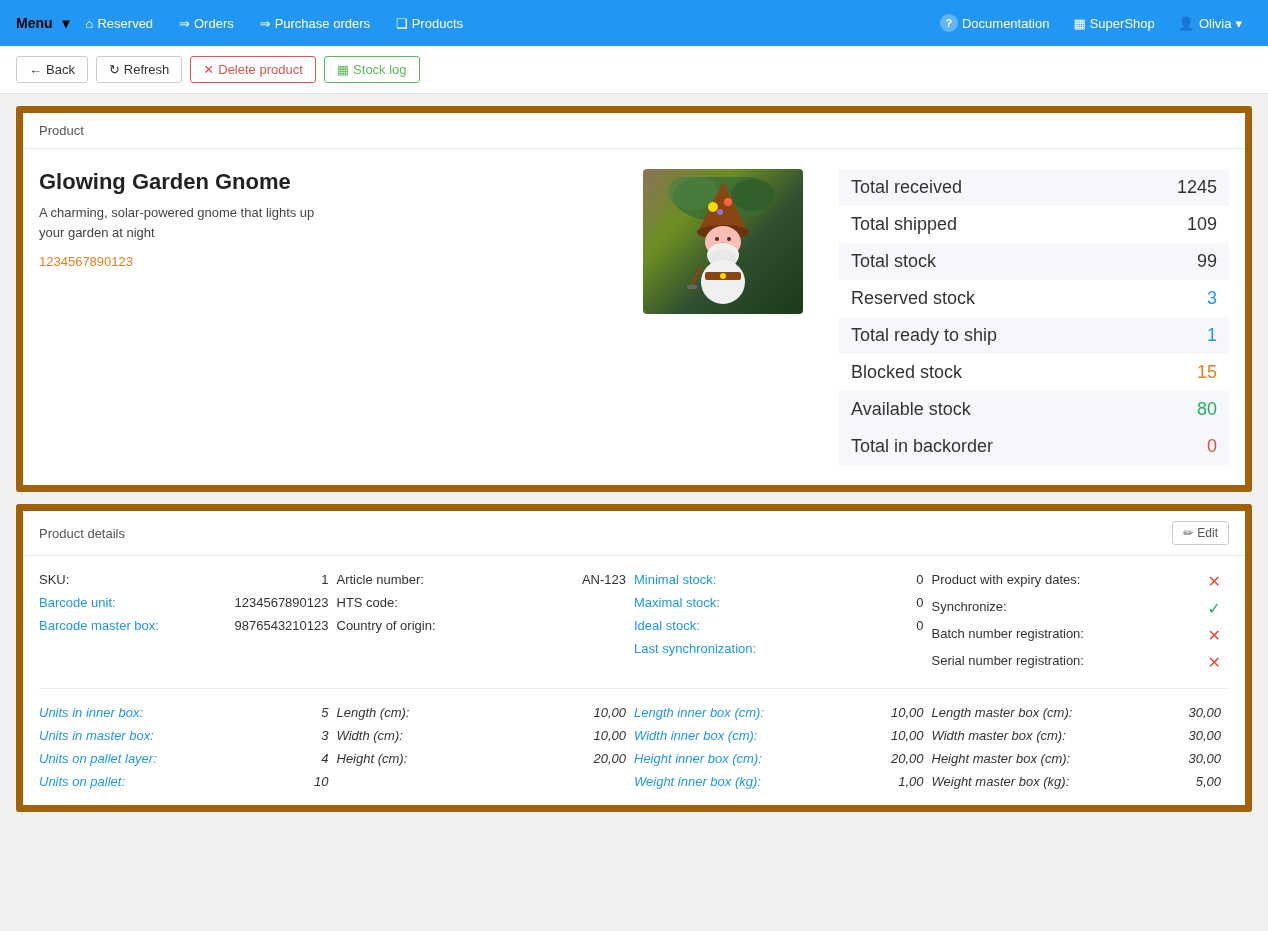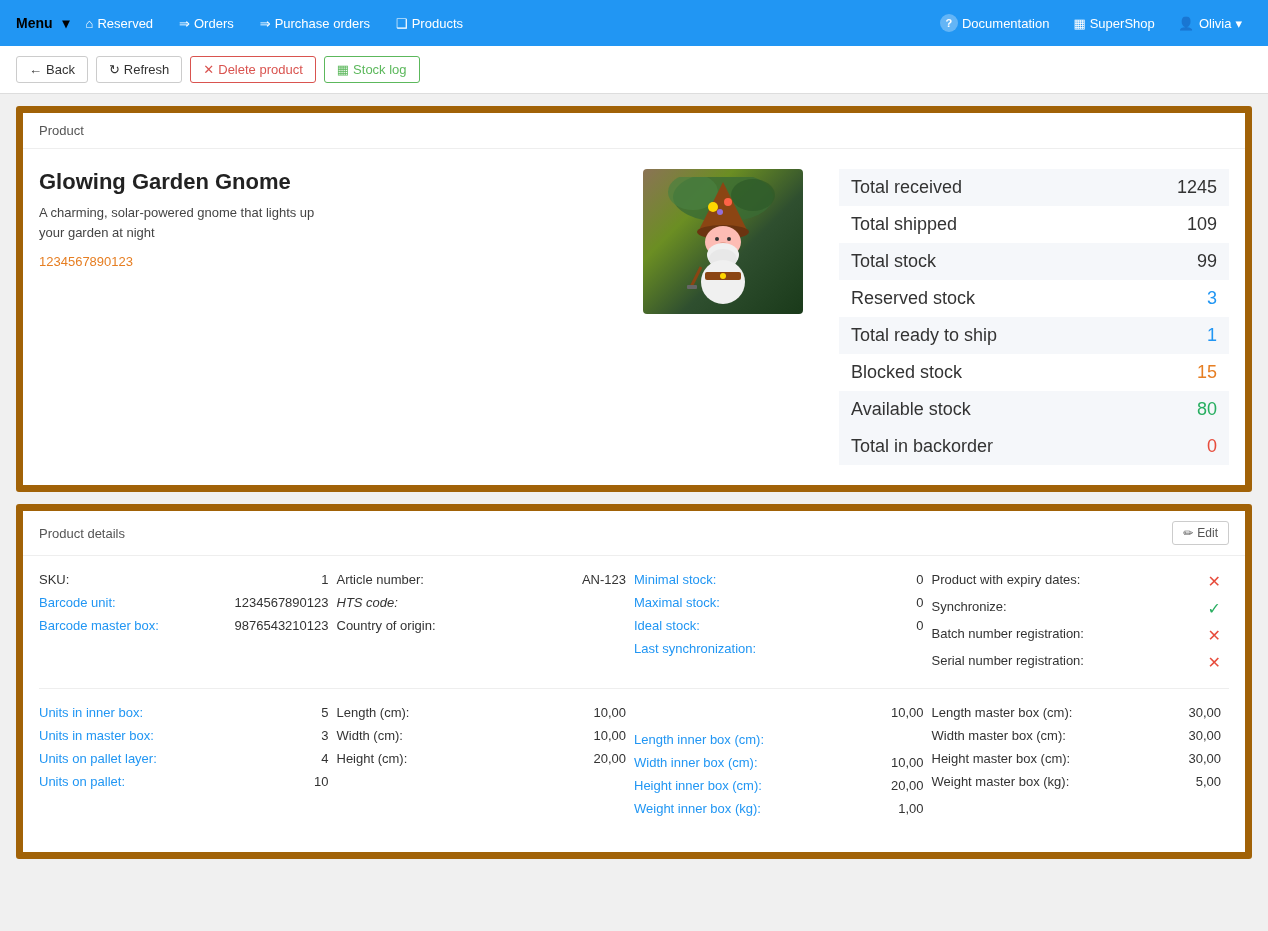--- a/index.html
+++ b/index.html
@@ -357,7 +357,7 @@
           <span>AN-123</span>
         </div>
         <div class="detail-item">
-          <span style="color:#333;font-style:italic;">HTS code:</span>
+          <span style="color:#333;">HTS code:</span>
           <span></span>
         </div>
         <div class="detail-item">

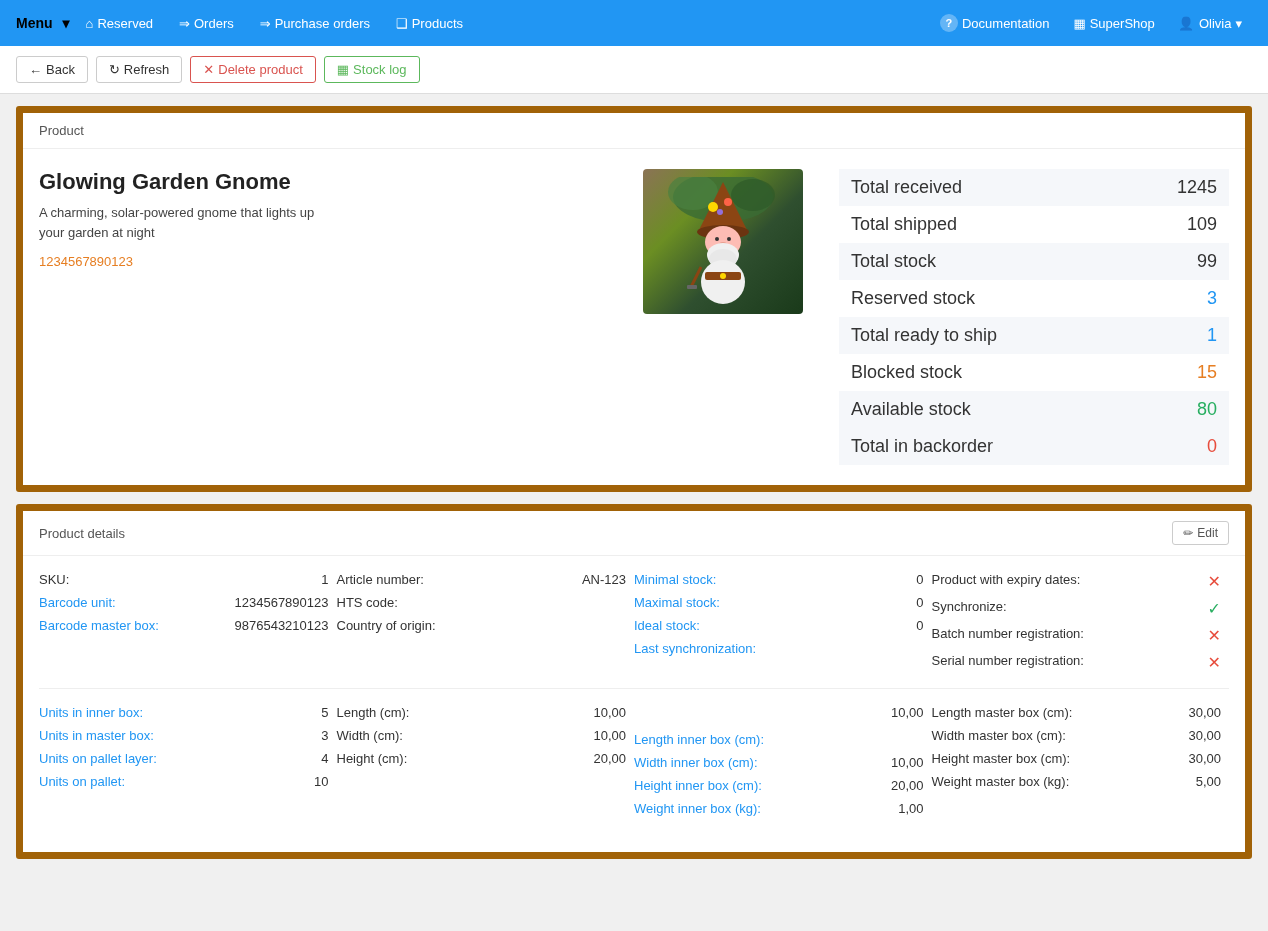--- a/index.html
+++ b/index.html
@@ -407,7 +407,7 @@
 
     <div class="details-divider"></div>
 
-    <div style="display:grid; grid-template-columns:1fr 1fr 1fr 1fr; padding:4px 16px 32px;">
+    <div style="display:grid; grid-template-columns:1fr 1fr 1fr 1fr; padding:4px 16px 12px;font-style:italic;">
 
       <div>
         <div class="detail-item">

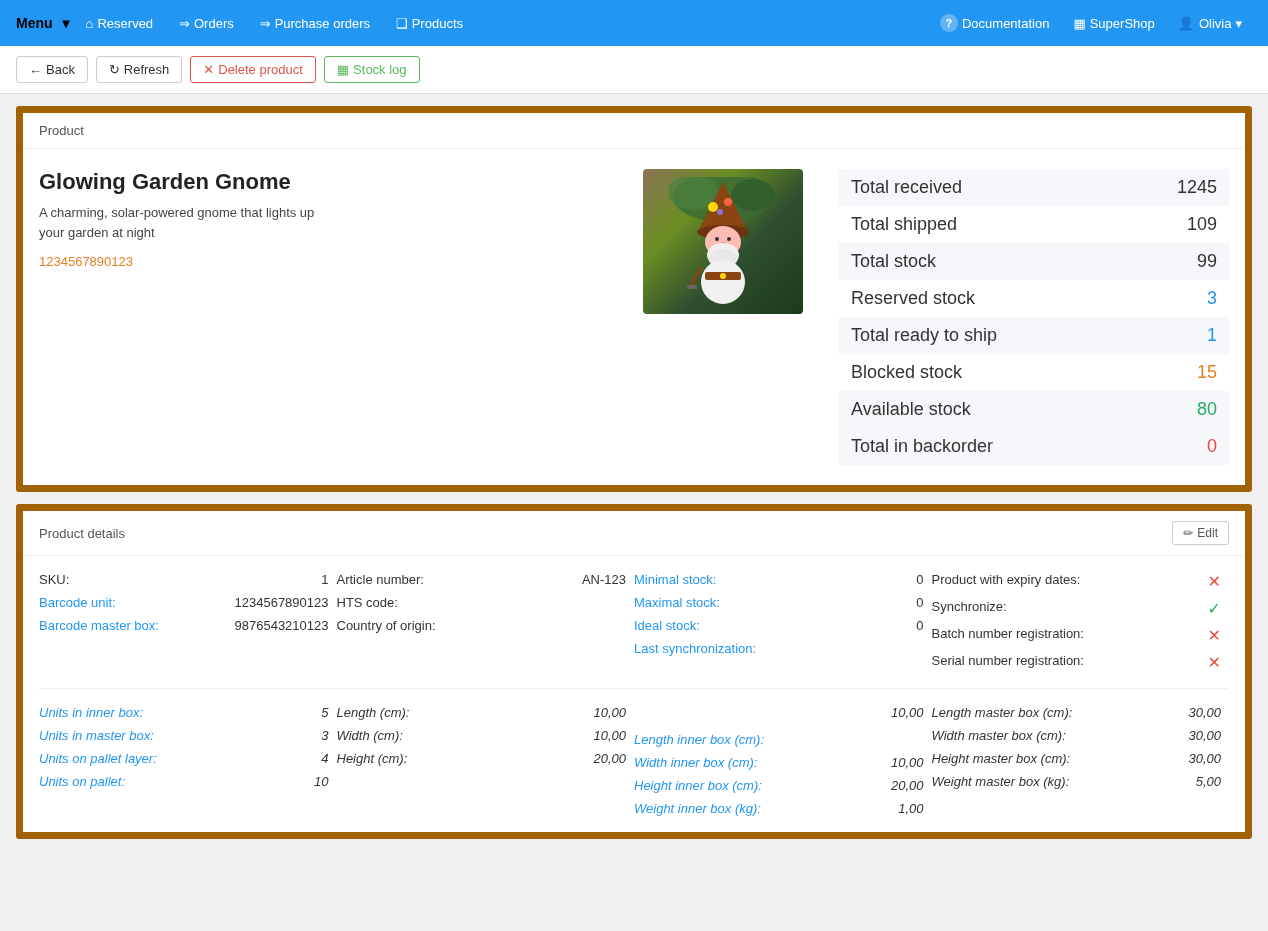--- a/index.html
+++ b/index.html
@@ -445,7 +445,7 @@
 
       <div>
         <div class="detail-item">
-          <span style="color:#2196F3;margin-top:27px;">Length inner box (cm):</span>
+          <span style="color:#2196F3;">Length inner box (cm):</span>
           <span>10,00</span>
         </div>
         <div class="detail-item">

